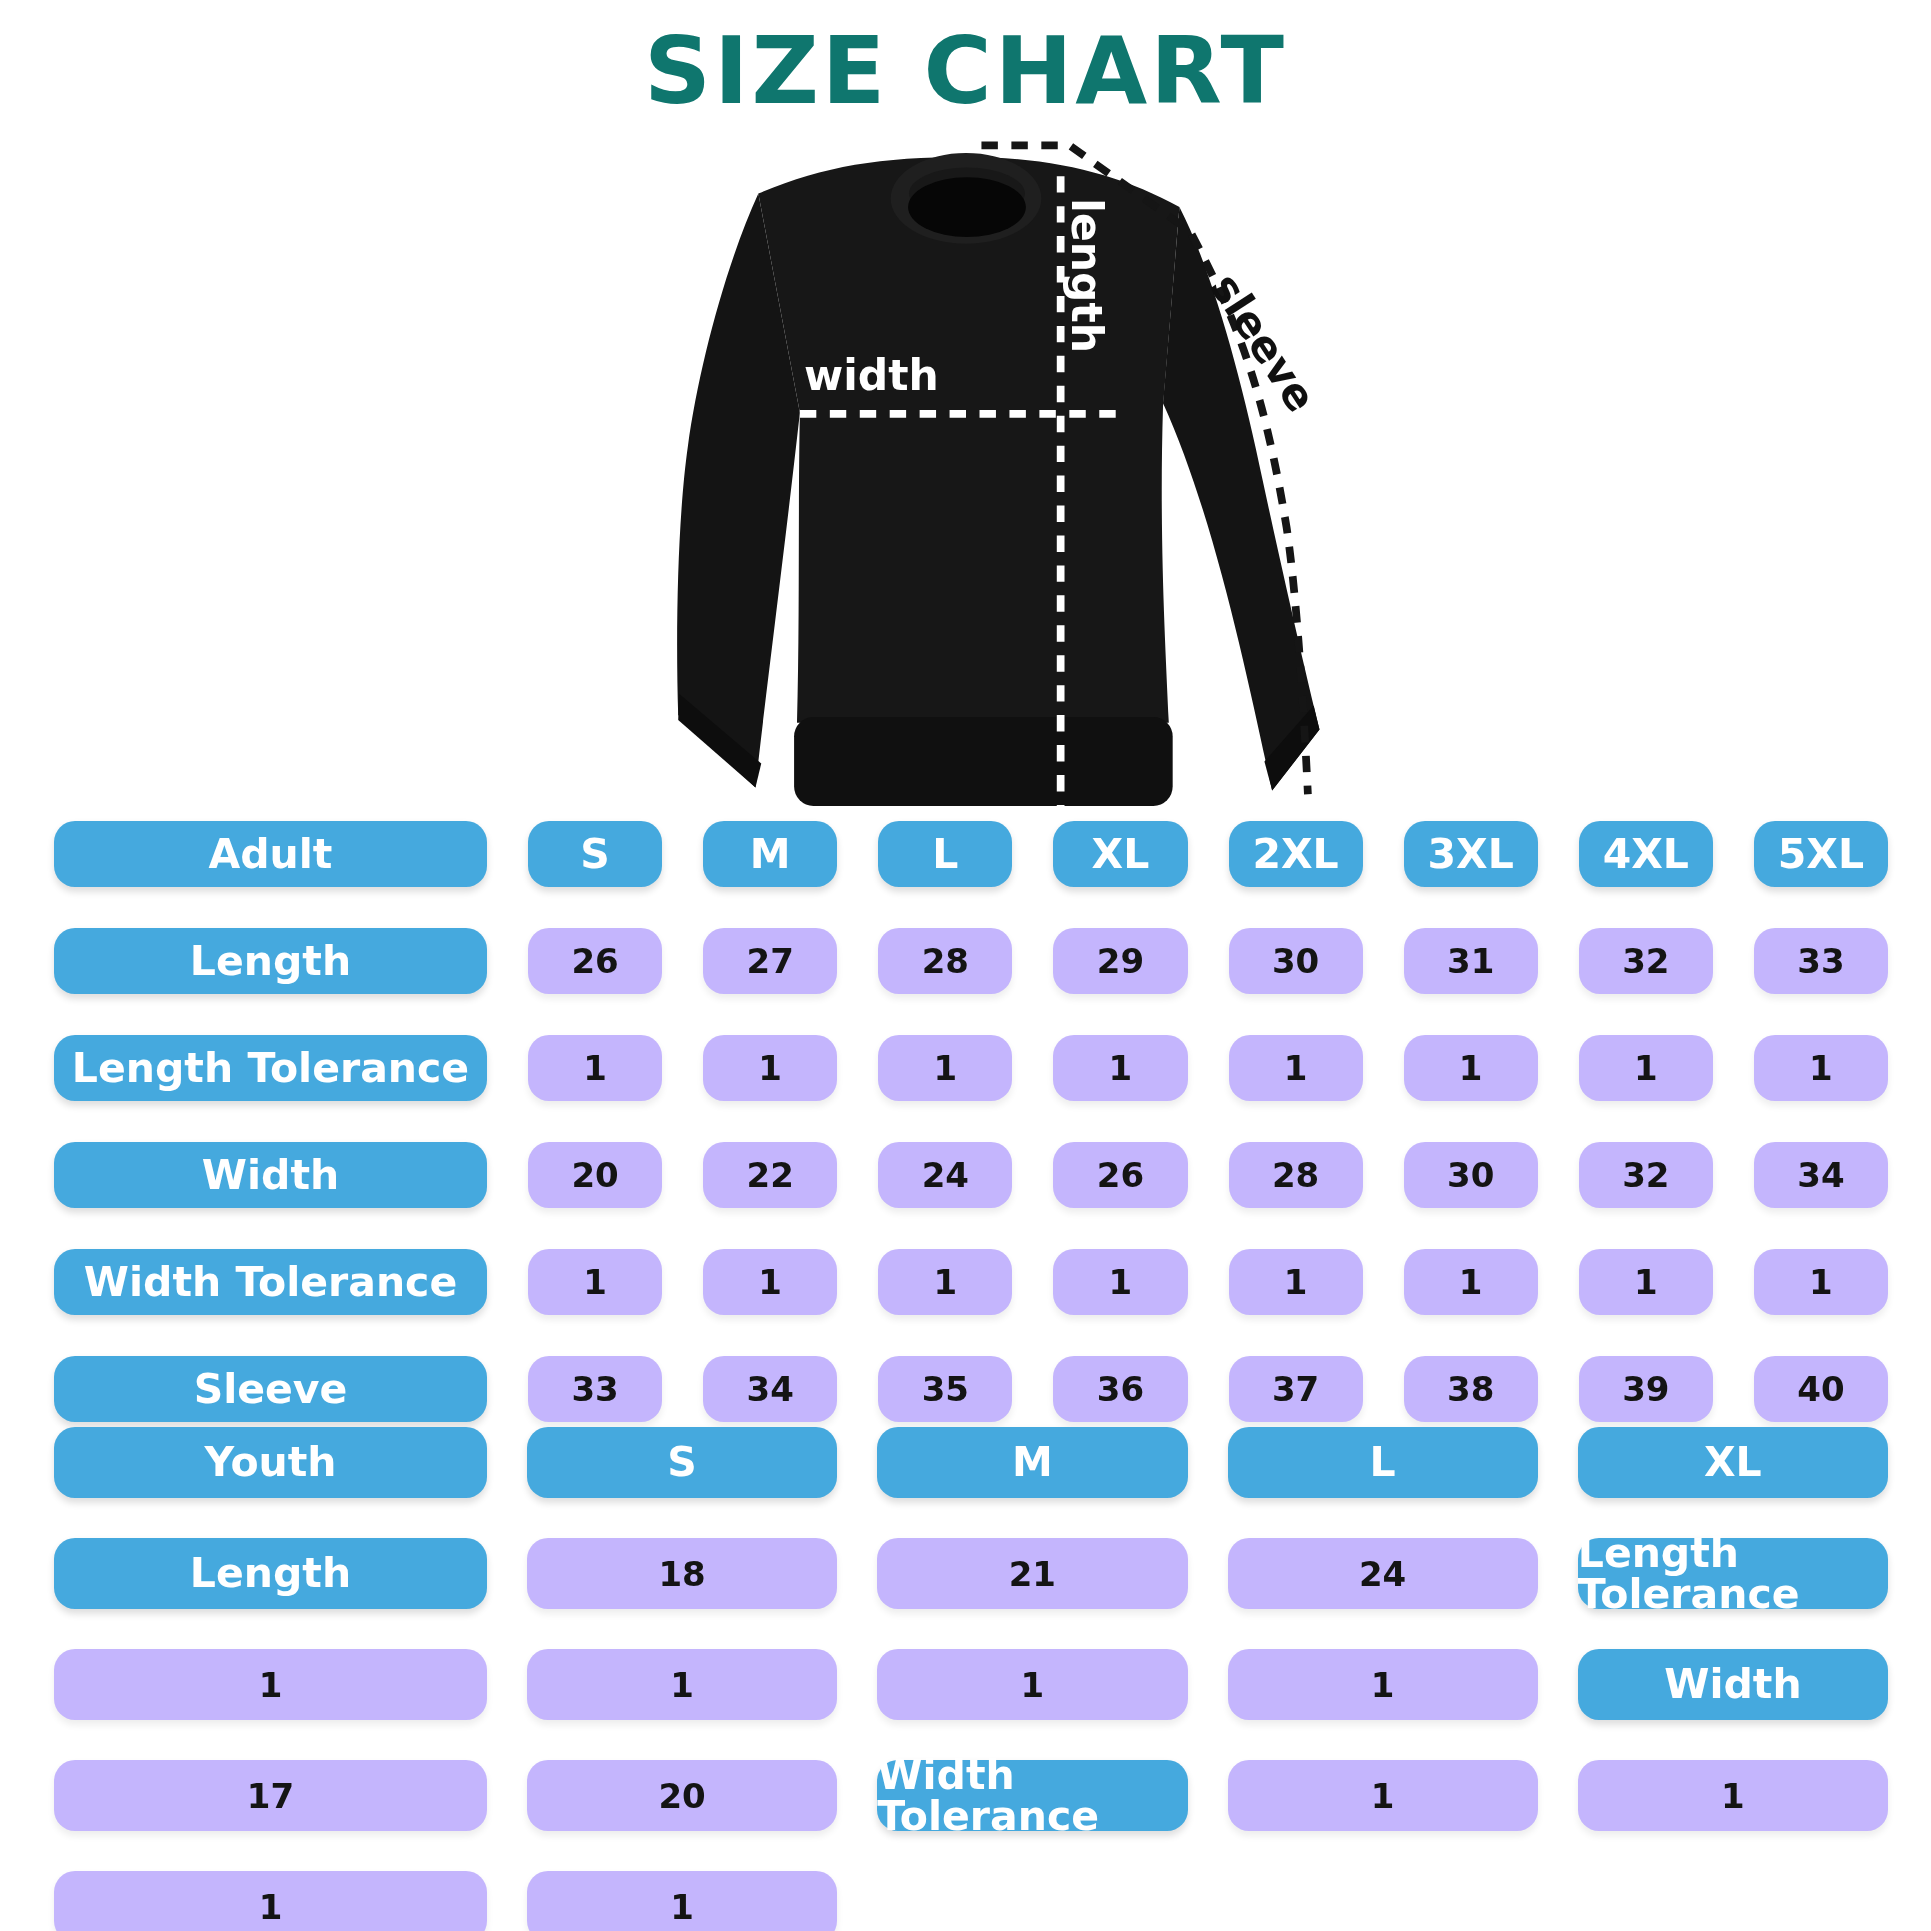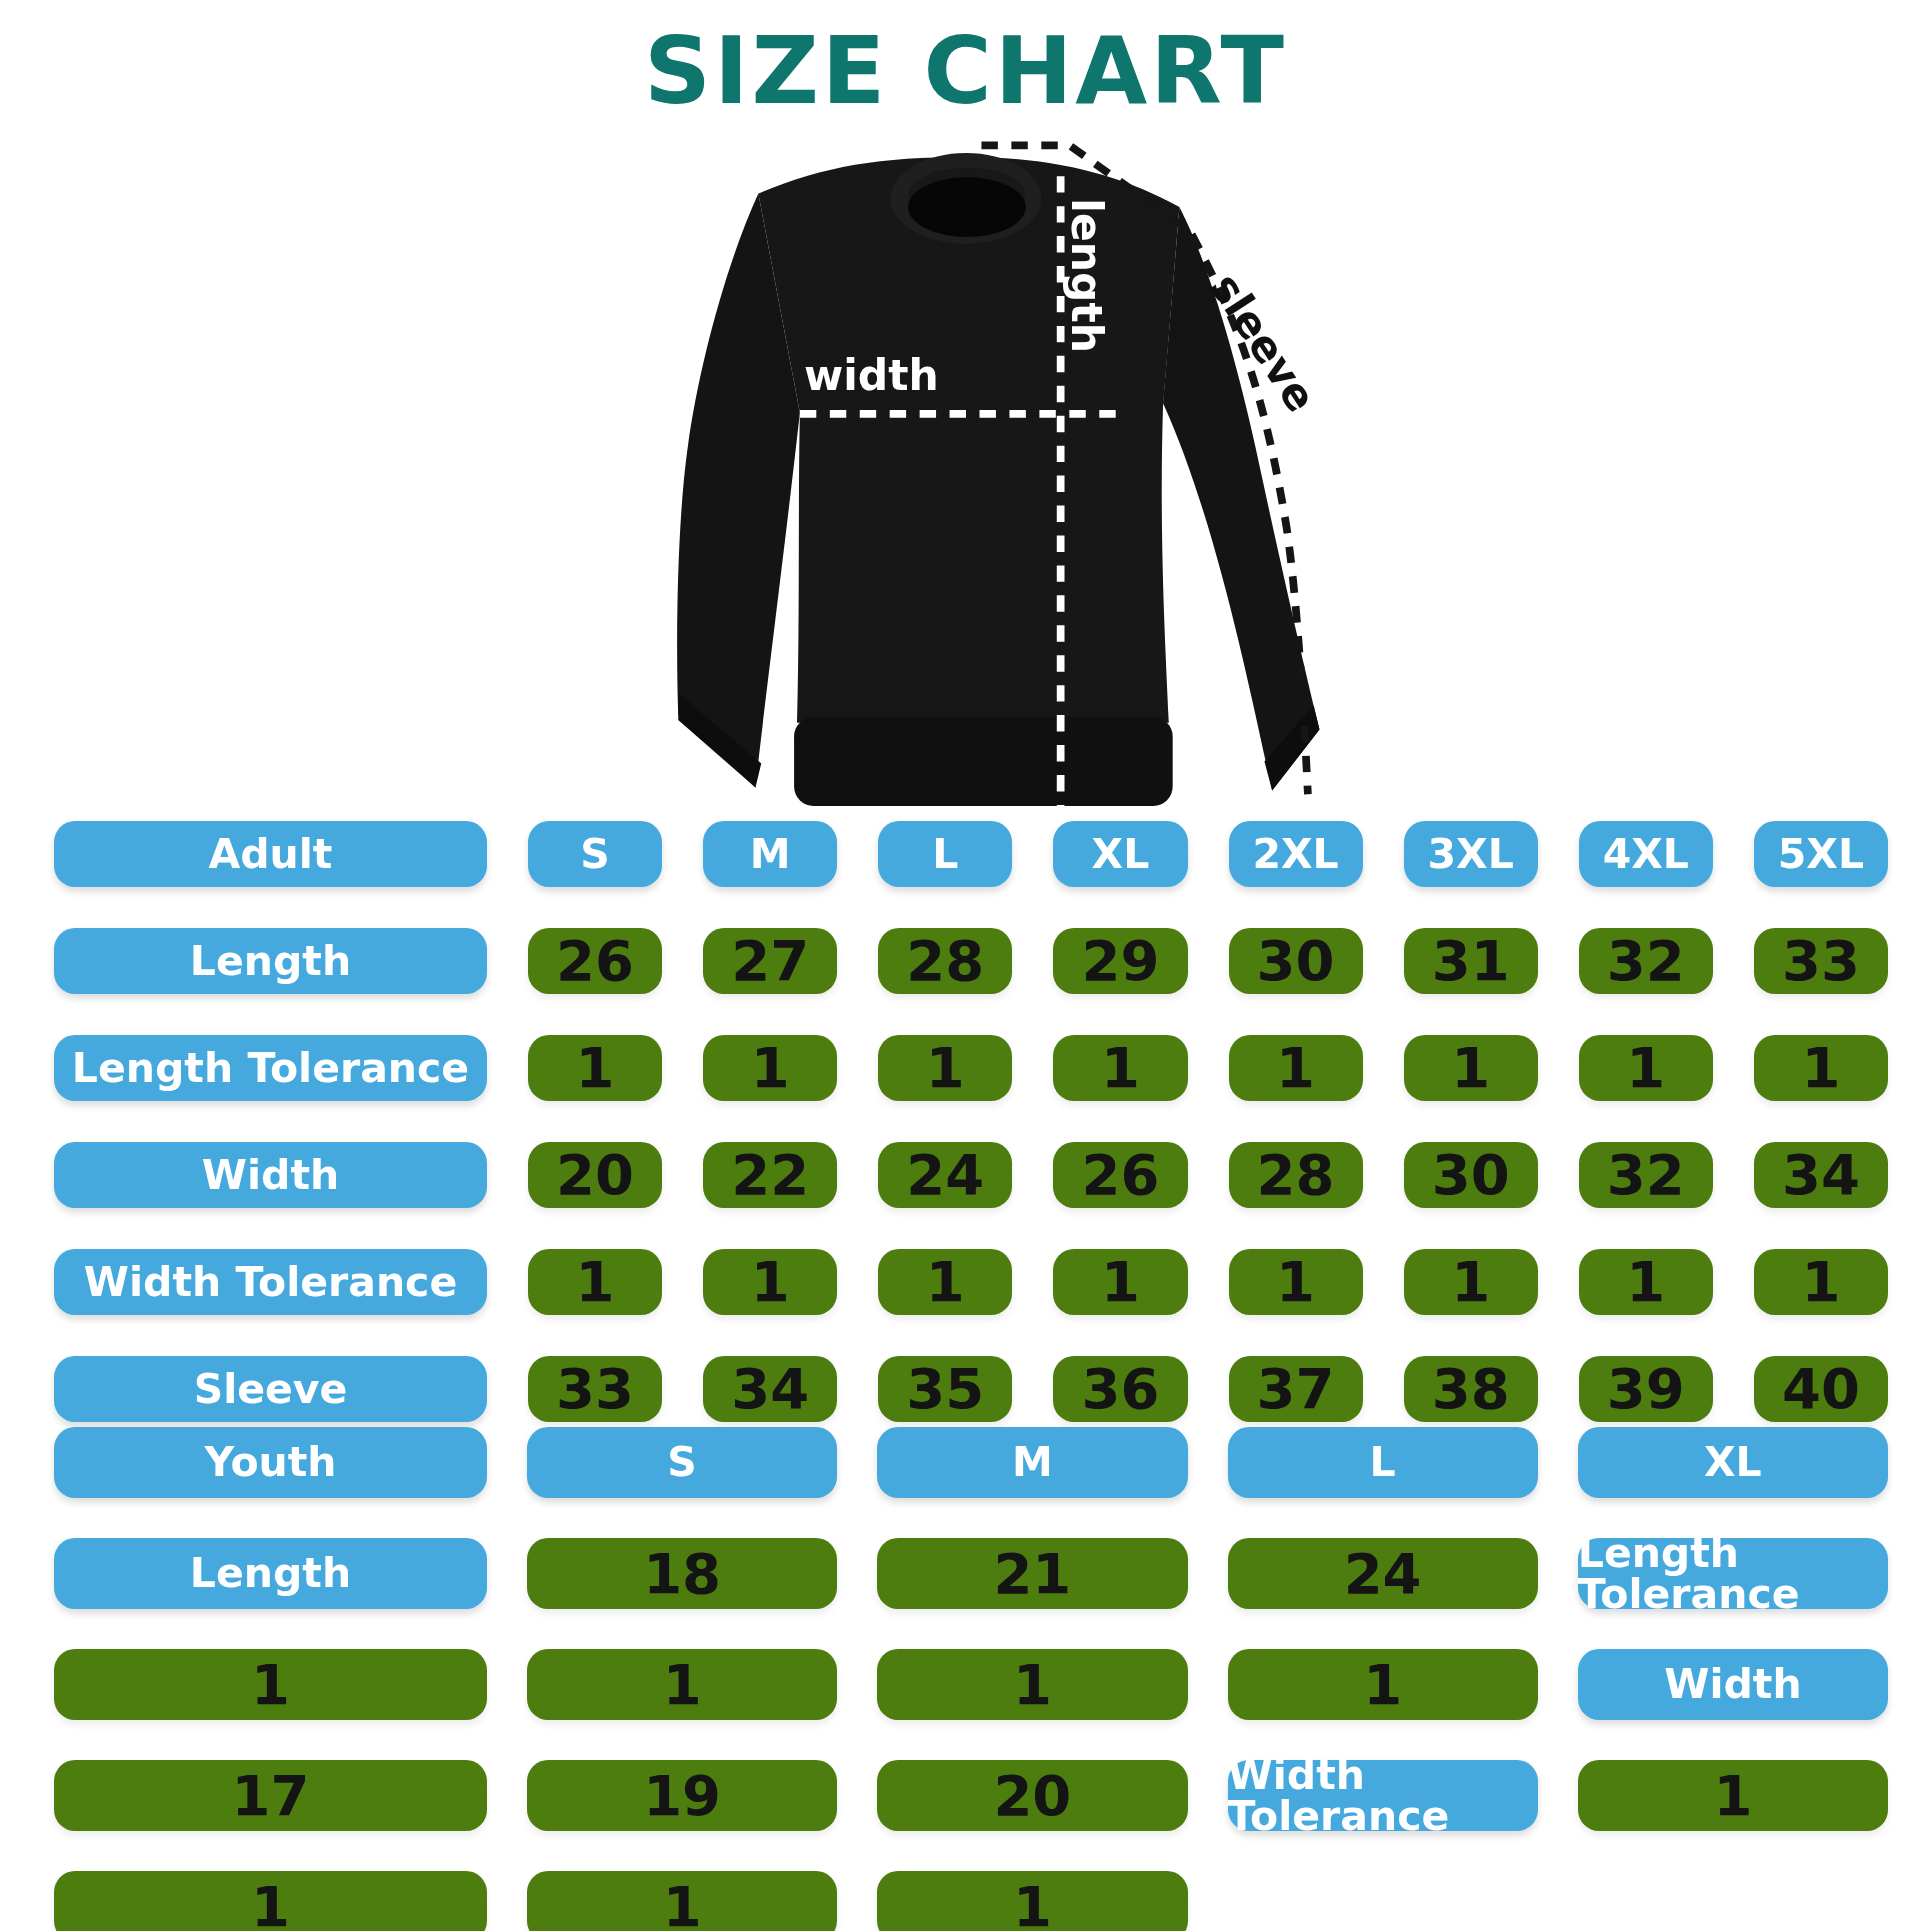--- a/index.html
+++ b/index.html
@@ -70,9 +70,9 @@
     box-shadow: 0 4.8px 7.7px rgba(0,0,0,0.13);
   }
   .pill.gray {
-    background: #4d7c0f;
+    background: #c4b5fd;
     color: #141414;
-    font-size: 56px;
+    font-size: 34px;
     box-shadow: 0 4.8px 7.7px rgba(0,0,0,0.07);
   }
   .diagram-label {

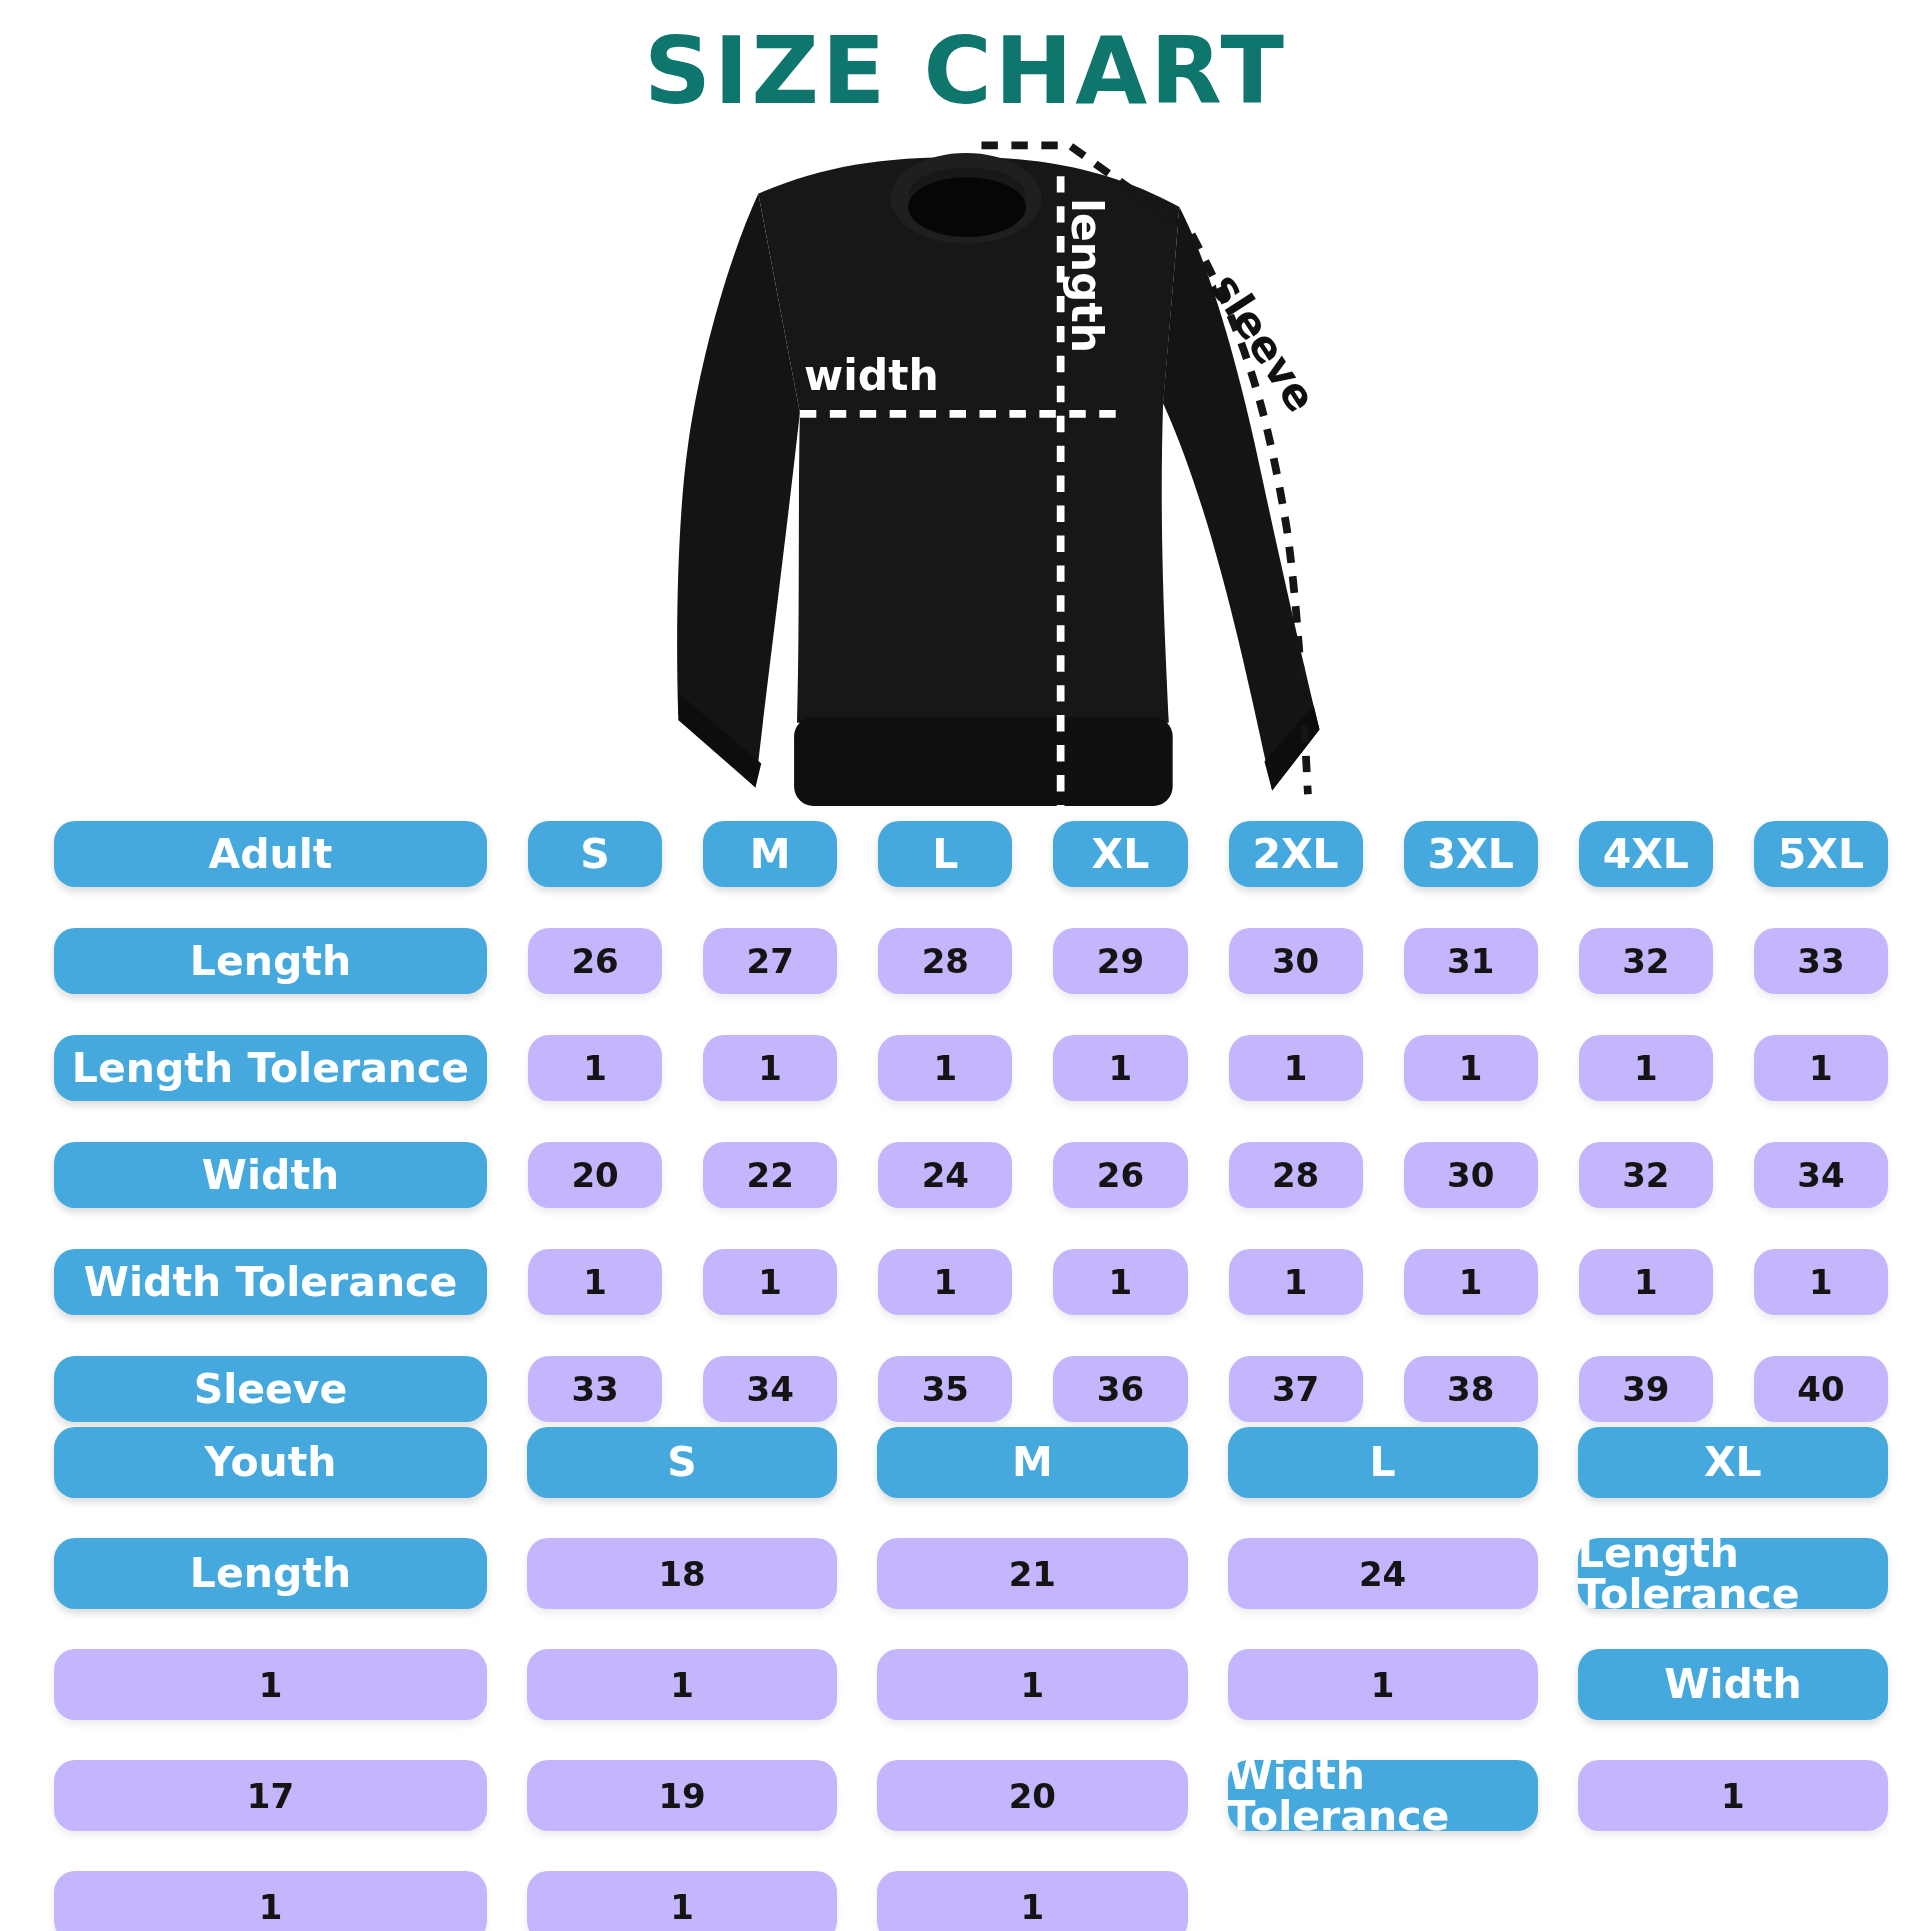--- a/index.html
+++ b/index.html
@@ -199,7 +199,6 @@
 
   <div class="pill blue">Width</div>
   <div class="pill gray">17</div>
-  <div class="pill gray">19</div>
   <div class="pill gray">20</div>
 
   <div class="pill blue">Width Tolerance</div>

